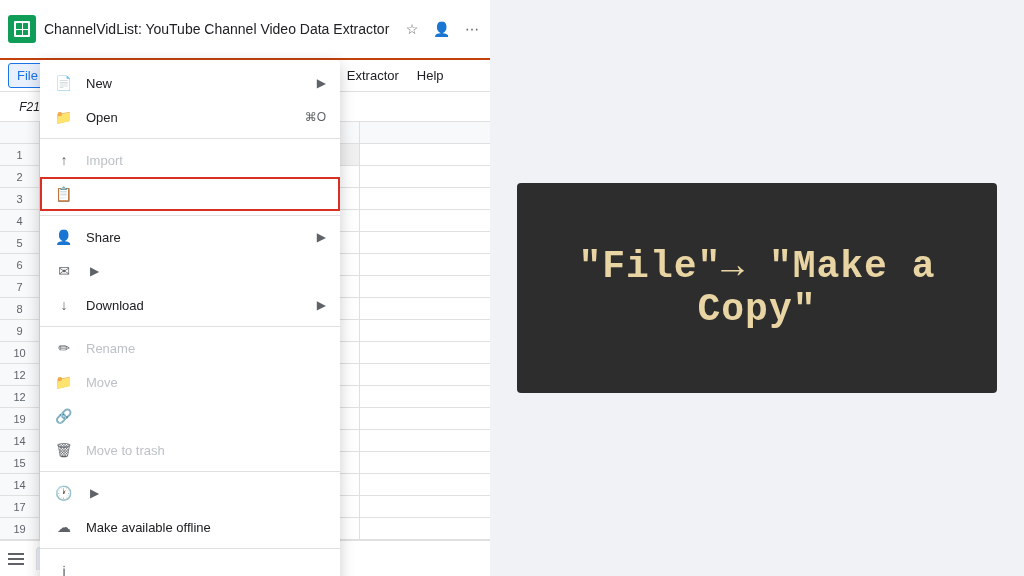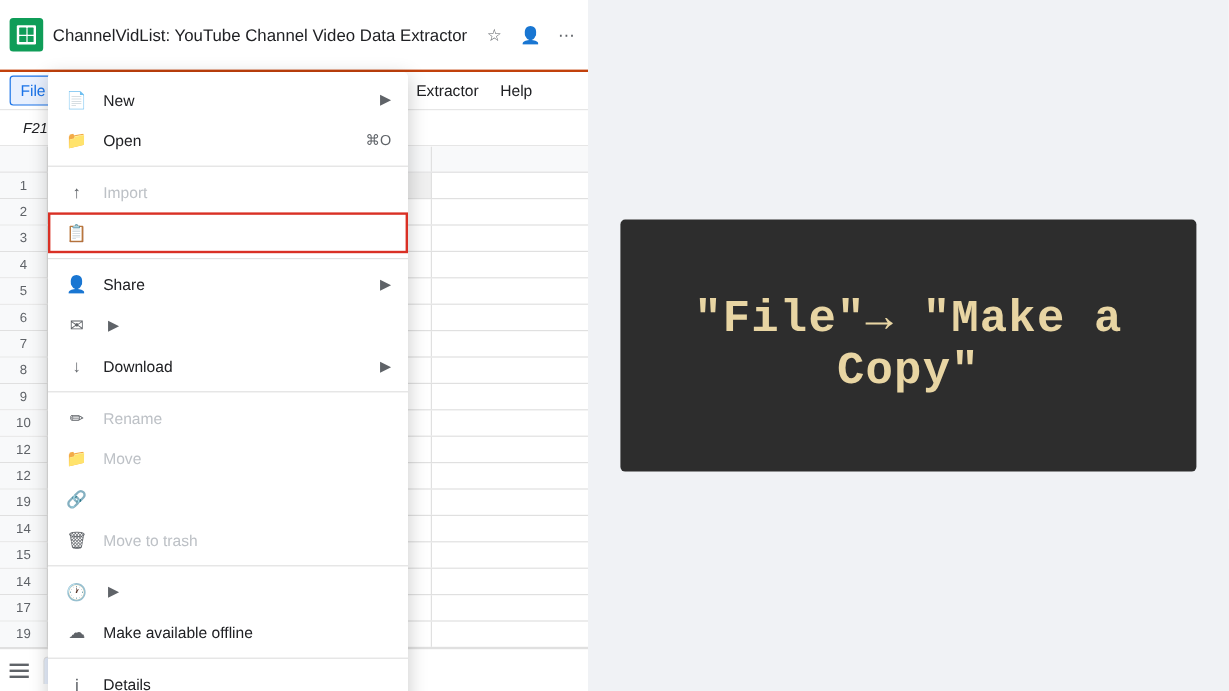--- a/index.html
+++ b/index.html
@@ -646,7 +646,6 @@
 
   <div class="file-menu-item">
     <div class="menu-icon">ℹ</div>
-    <span class="menu-label">Details</span>
   </div>
 
 </div>

